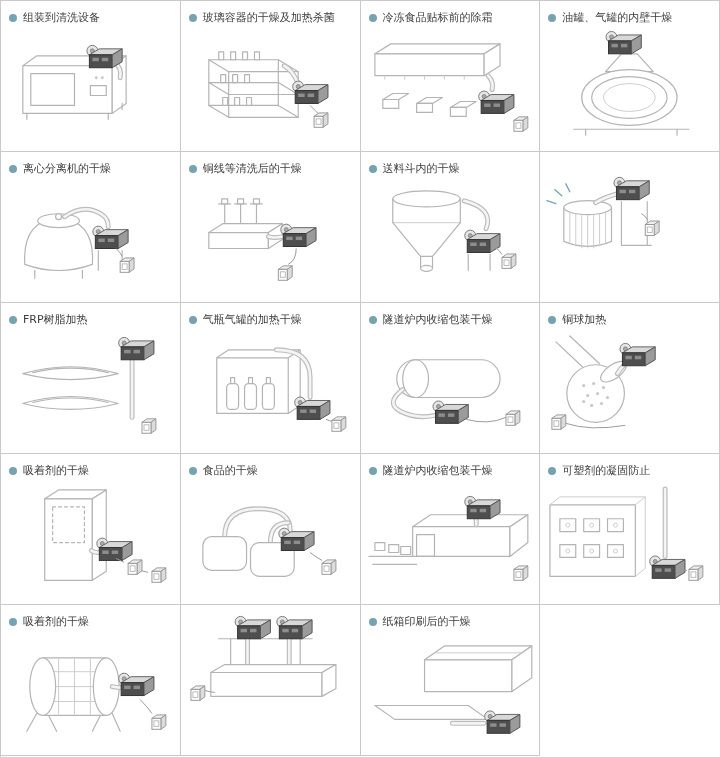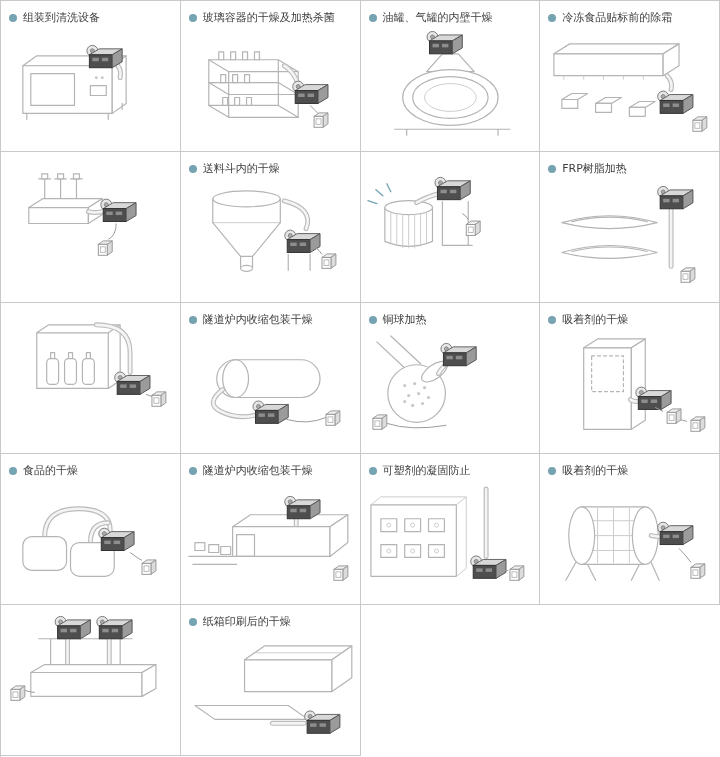--- a/index.html
+++ b/index.html
@@ -117,23 +117,6 @@
   <div class="cell">
     <div class="cell-header">
       <span class="dot"></span>
-      <span class="label">油罐、气罐的内壁干燥</span>
-    </div>
-    <div class="art">
-      <svg viewBox="0 0 180 118" preserveAspectRatio="xMidYMin meet">
-        <path class="skf" d="M82 28 h16 l16 18 h-48 z"></path>
-        <ellipse class="skf" cx="90" cy="72" rx="48" ry="28"></ellipse>
-        <ellipse class="sk" cx="90" cy="72" rx="38" ry="21"></ellipse>
-        <ellipse class="skl" cx="90" cy="72" rx="26" ry="14"></ellipse>
-        <path class="sk" d="M34 104 h116 M46 104 v6 M138 104 v6"></path>
-        <use href="#u-dryer" x="66" y="2"></use>
-      </svg>
-    </div>
-  </div>
-
-  <div class="cell">
-    <div class="cell-header">
-      <span class="dot"></span>
       <span class="label">冷冻食品贴标前的除霜</span>
     </div>
     <div class="art">
@@ -152,6 +135,23 @@
           <path class="hoseI" d="M132 64 q2 -8 -4 -14"></path>
         <use href="#u-dryer" x="118" y="62"></use>
         <use href="#u-box" x="152" y="90"></use>
+      </svg>
+    </div>
+  </div>
+
+  <div class="cell">
+    <div class="cell-header">
+      <span class="dot"></span>
+      <span class="label">油罐、气罐的内壁干燥</span>
+    </div>
+    <div class="art">
+      <svg viewBox="0 0 180 118" preserveAspectRatio="xMidYMin meet">
+        <path class="skf" d="M82 28 h16 l16 18 h-48 z"></path>
+        <ellipse class="skf" cx="90" cy="72" rx="48" ry="28"></ellipse>
+        <ellipse class="sk" cx="90" cy="72" rx="38" ry="21"></ellipse>
+        <ellipse class="skl" cx="90" cy="72" rx="26" ry="14"></ellipse>
+        <path class="sk" d="M34 104 h116 M46 104 v6 M138 104 v6"></path>
+        <use href="#u-dryer" x="66" y="2"></use>
       </svg>
     </div>
   </div>

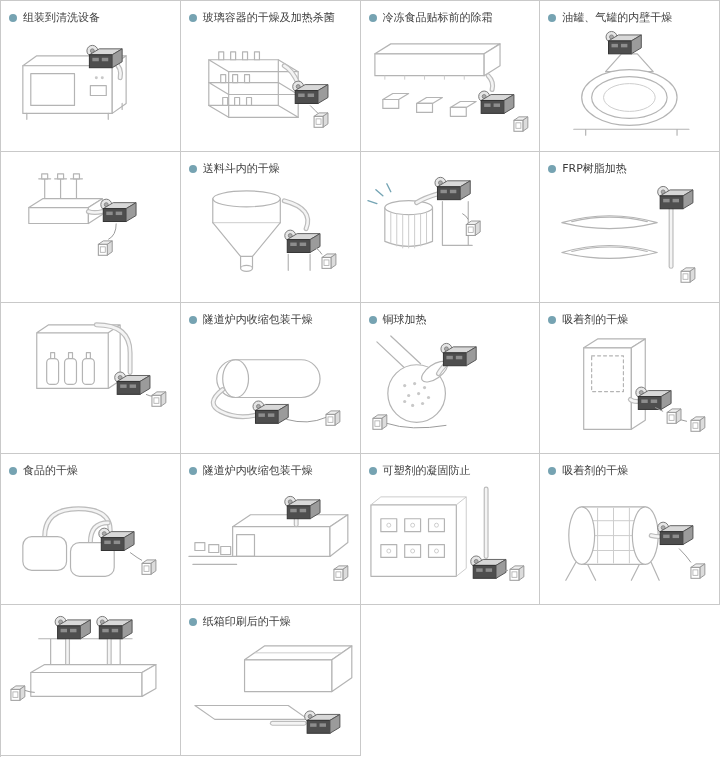--- a/index.html
+++ b/index.html
@@ -156,6 +156,26 @@
     </div>
   </div>
 
+  <div class="cell">
+    <div class="cell-header">
+      <span class="dot"></span>
+      <span class="label">离心分离机的干燥</span>
+    </div>
+    <div class="art">
+      <svg viewBox="0 0 180 118" preserveAspectRatio="xMidYMin meet">
+        <path class="skf" d="M24 88 C22 56 36 42 58 42 C80 42 94 56 92 88 C70 96 46 96 24 88 Z"></path>
+        <ellipse class="skf" cx="58" cy="44" rx="21" ry="7"></ellipse>
+        <circle class="skf" cx="58" cy="40" r="3"></circle>
+        <path class="sk" d="M34 94 v8 M82 94 v8"></path>
+        <path class="hoseO" d="M64 40 Q84 26 102 38 Q108 42 108 50"></path>
+          <path class="hoseI" d="M64 40 Q84 26 102 38 Q108 42 108 50"></path>
+        <path class="sk" d="M98 74 v20 M122 74 v20"></path>
+        <use href="#u-dryer" x="92" y="46"></use>
+        <path class="cord" d="M116 72 q4 4 6 8"></path>
+        <use href="#u-box" x="118" y="80"></use>
+      </svg>
+    </div>
+  </div>
 
 
   <div class="cell">

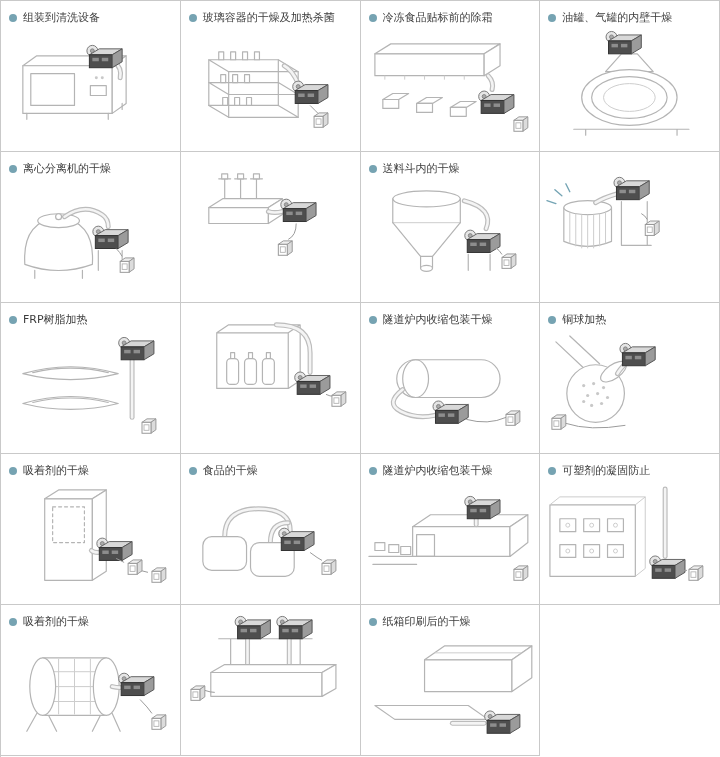--- a/index.html
+++ b/index.html
@@ -179,6 +179,10 @@
 
 
   <div class="cell">
+    <div class="cell-header">
+      <span class="dot"></span>
+      <span class="label">铜线等清洗后的干燥</span>
+    </div>
     <div class="art">
       <svg viewBox="0 0 180 118" preserveAspectRatio="xMidYMin meet">
         <path class="sk" d="M44 47 V27 M38 27 h12 M60 47 V27 M54 27 h12 M76 47 V27 M70 27 h12"></path>

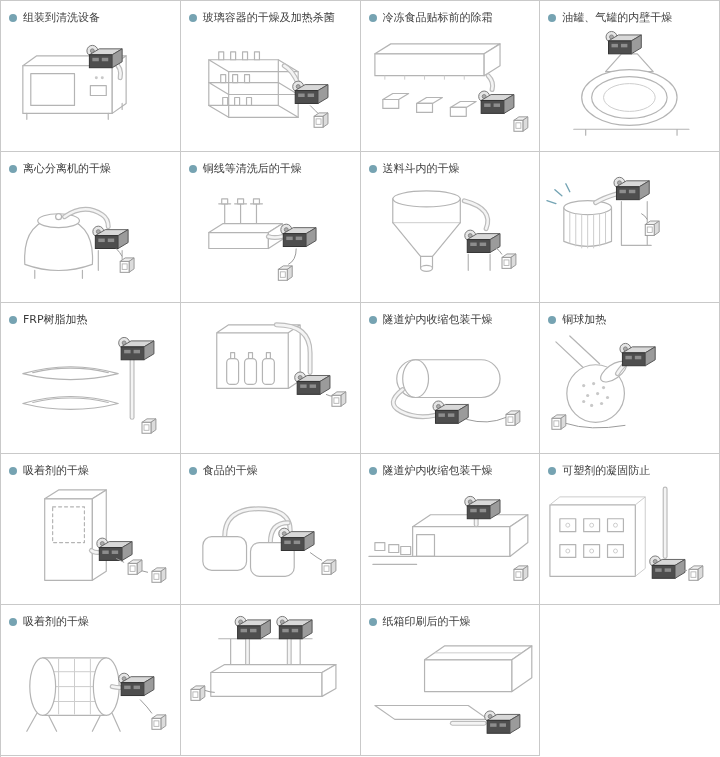--- a/index.html
+++ b/index.html
@@ -261,6 +261,10 @@
   </div>
 
   <div class="cell">
+    <div class="cell-header">
+      <span class="dot"></span>
+      <span class="label">气瓶气罐的加热干燥</span>
+    </div>
     <div class="art">
       <svg viewBox="0 0 180 118" preserveAspectRatio="xMidYMin meet">
         <path class="sk" d="M36 30 L48 22 H120 L108 30 M36 30 H108 M36 30 V86 M108 30 V86 M120 22 V78 M108 86 L120 78 M36 86 h72"></path>

